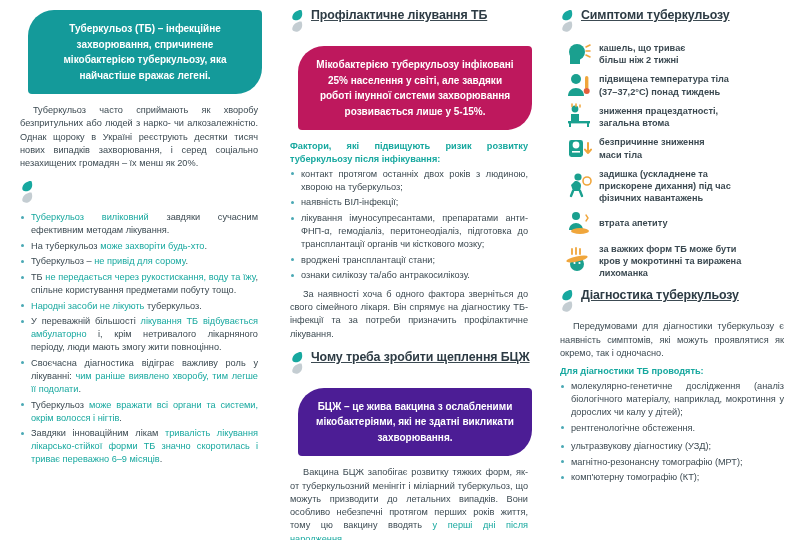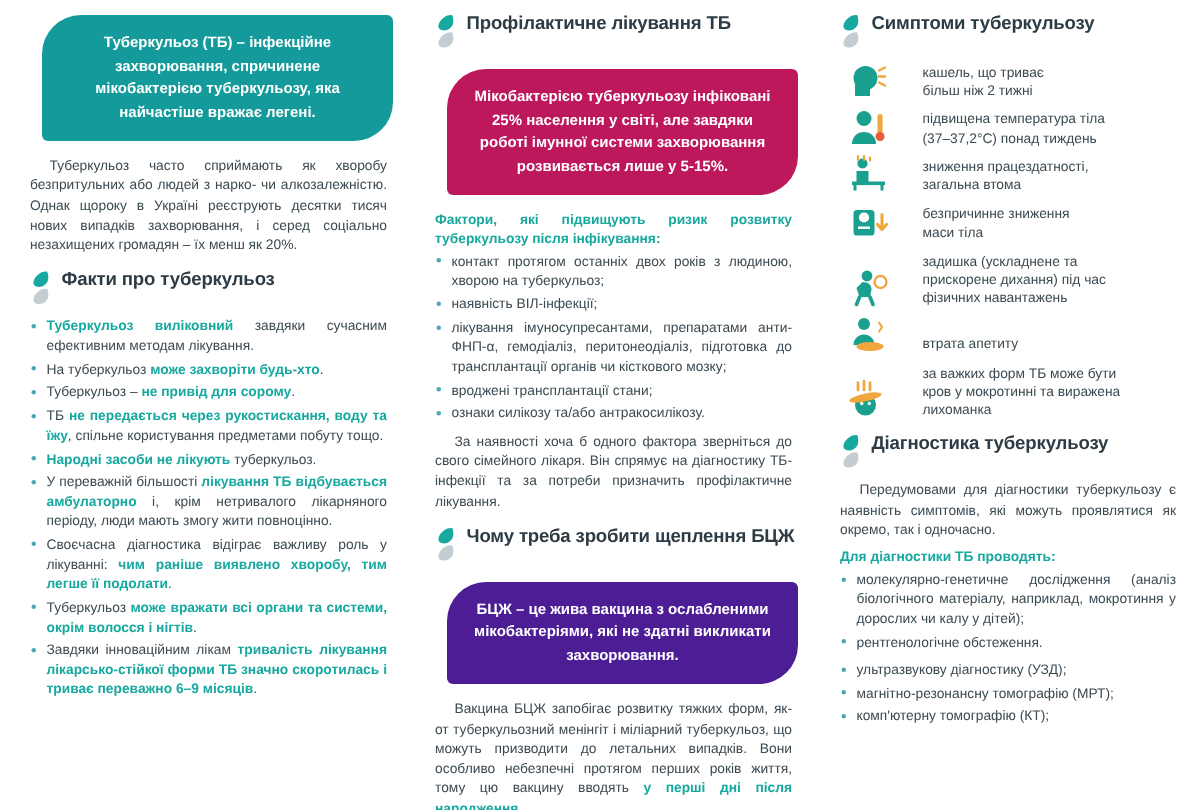--- a/index.html
+++ b/index.html
@@ -40,6 +40,7 @@
     align-items:flex-start;
     gap:7px;
     margin:4px 0 7px 14px;
+    text-decoration:underline;
   }
   .heading .leafwrap{ flex:0 0 auto; padding-top:1px; }
   .heading h2{

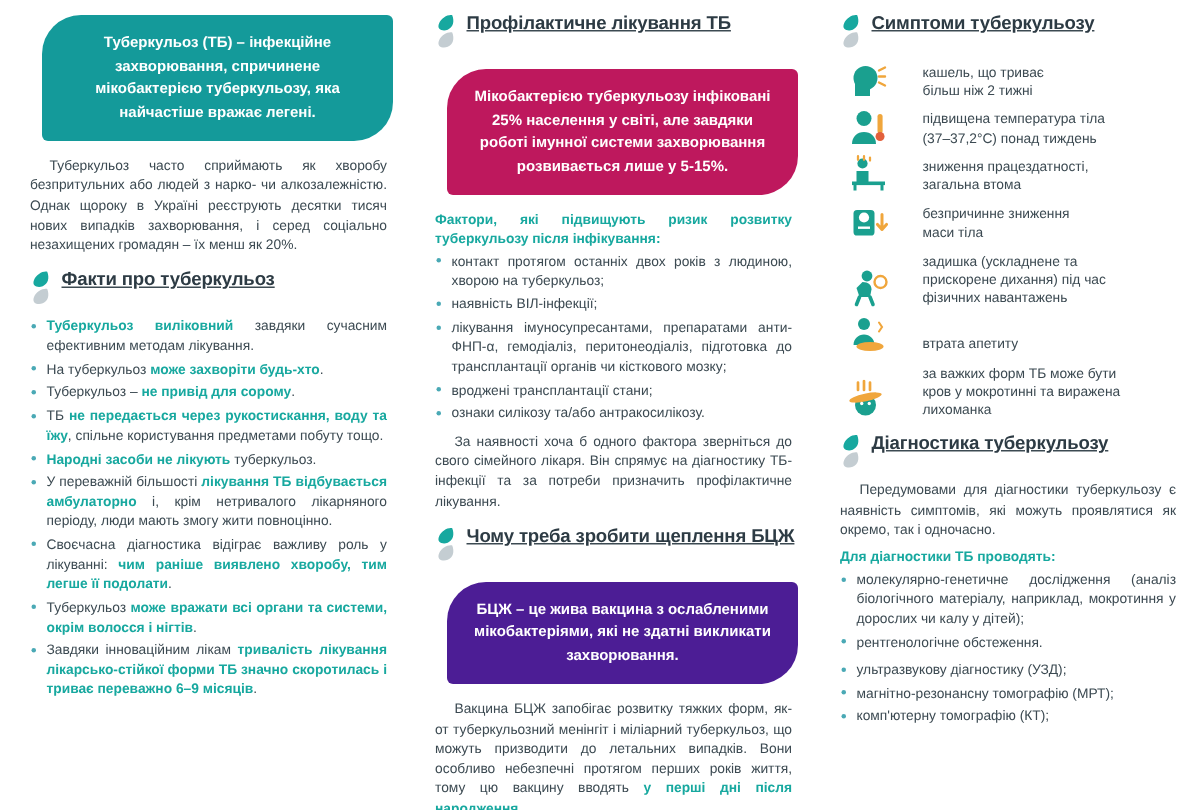--- a/index.html
+++ b/index.html
@@ -93,9 +93,10 @@
   
   .sym{
     display:flex;
-    align-items:flex-end;
-    gap:23px;
+    align-items:center;
+    gap:7px;
     margin:0 8px 5px 20px;
+    font-weight:bold;
   }
   .sym .ico{ flex:0 0 26px; height:26px; }
   .sym .txt{

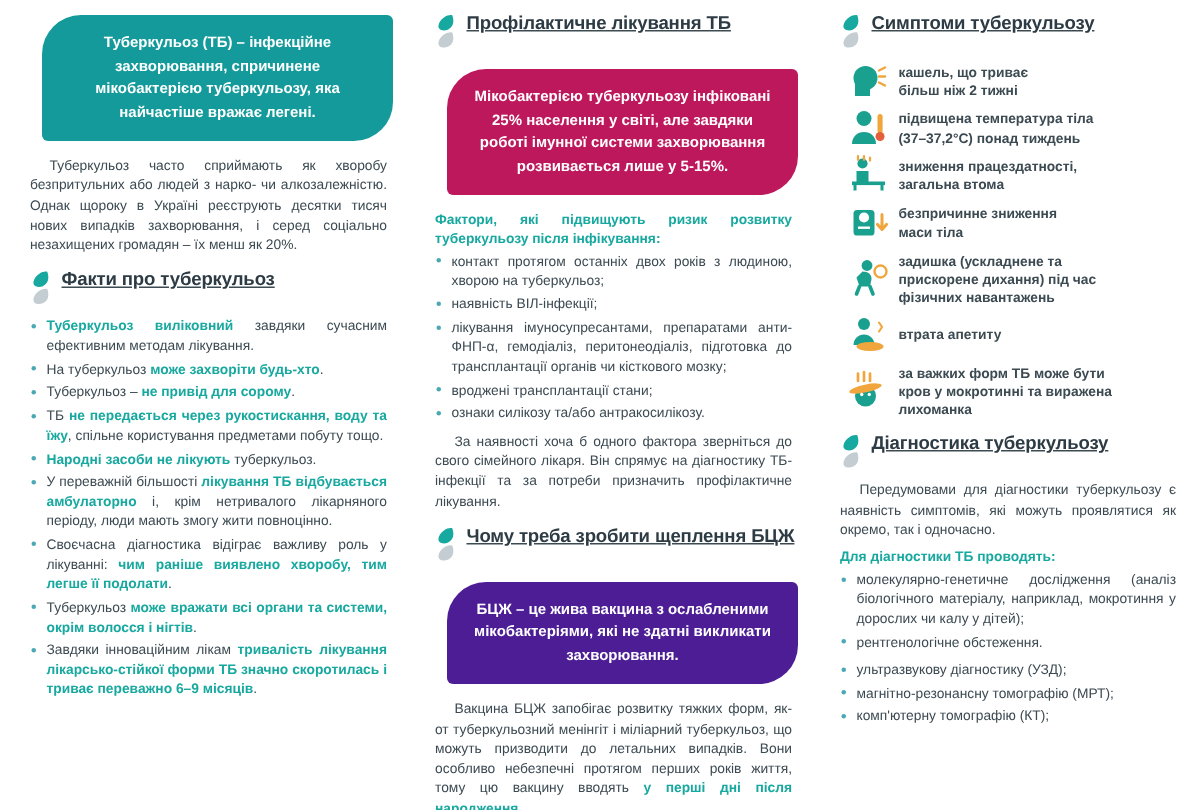--- a/index.html
+++ b/index.html
@@ -125,7 +125,6 @@
           <path d="M11.5 12.6c1.6 4.2.6 8-3 9.6-2 .9-4.4.6-5.6-.6-1.5-1.6-.1-5.6 3.1-7.6 1.9-1.2 4-1.8 5.5-1.4z" fill="#c4cdd2"></path>
         </svg>
       </span>
-      <h2>Факти про туберкульоз</h2>
     </div>
 
     <ul class="blist" id="facts-list">

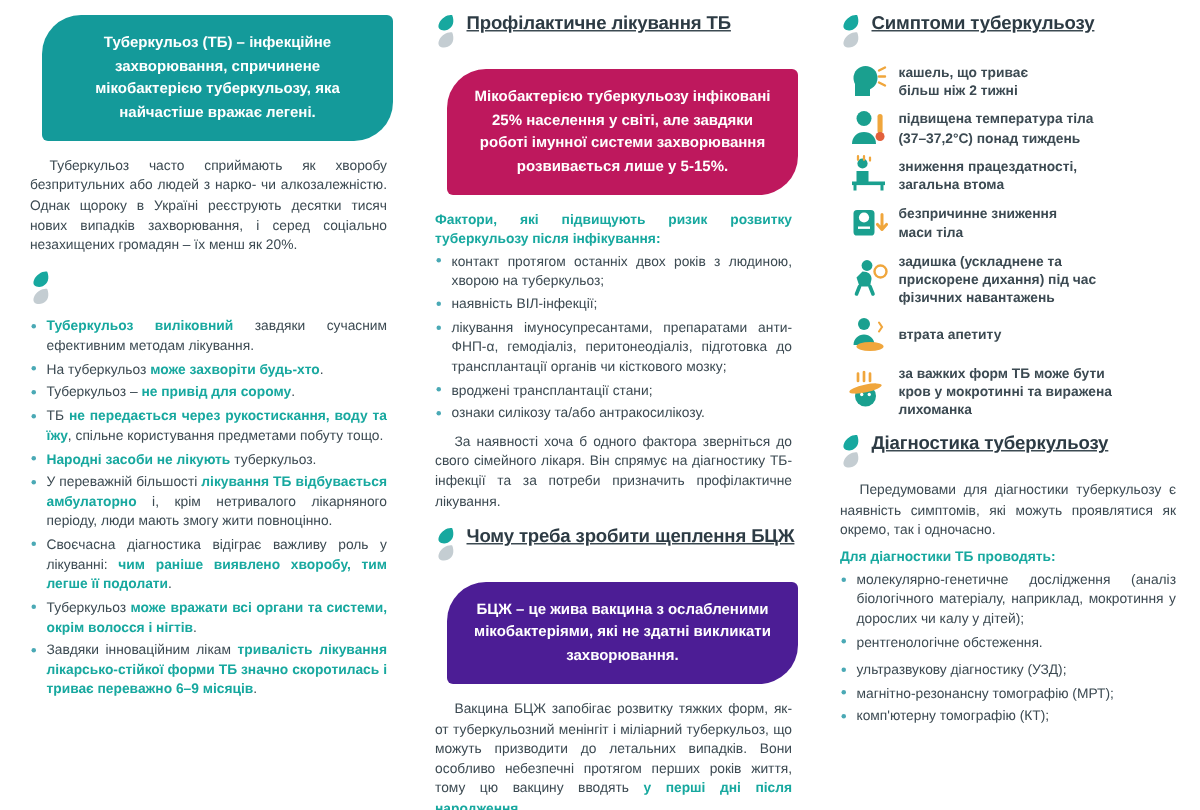--- a/index.html
+++ b/index.html
@@ -60,7 +60,7 @@
     margin:0 10px 5px 14px;
     color:#3c4a52;
   }
-  .hl{ color:#17a89f; font-weight:bold;margin-top:26px; }
+  .hl{ color:#17a89f; font-weight:normal;margin-top:26px; }
 
   
   ul.blist{ list-style:none; margin:0 10px 3px 14px; }

